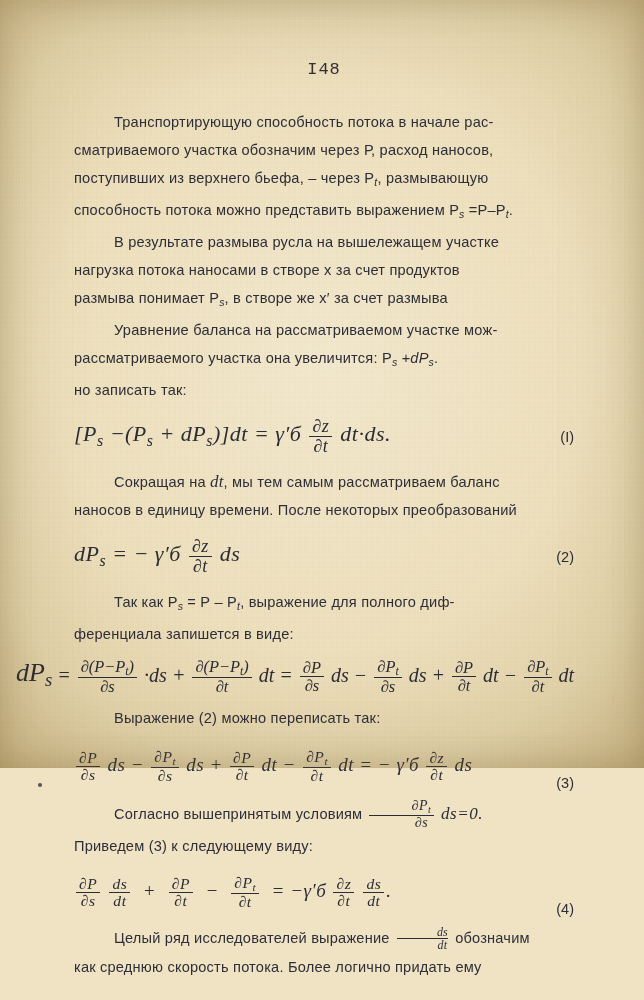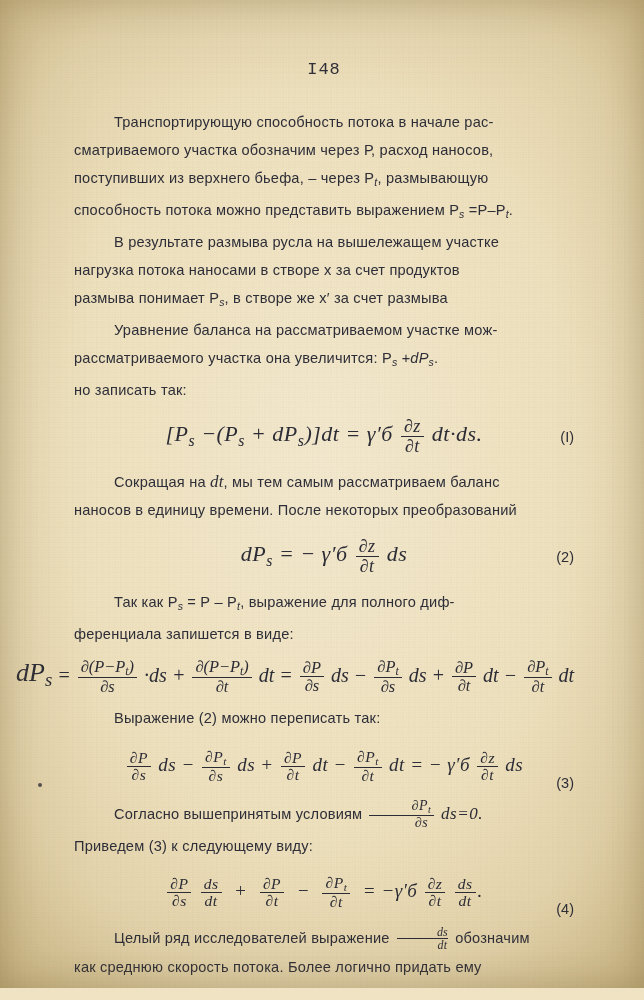--- a/index.html
+++ b/index.html
@@ -17,7 +17,7 @@
   #page {
     position: relative;
     width: 644px;
-    height: 988px;
+    height: 768px;
     background:
       radial-gradient(ellipse 78% 72% at 50% 47%, #f3e9cf 0%, #eee1be 52%, #e3d3ab 76%, #d3c091 92%, #c6b381 100%);
     box-sizing: border-box;

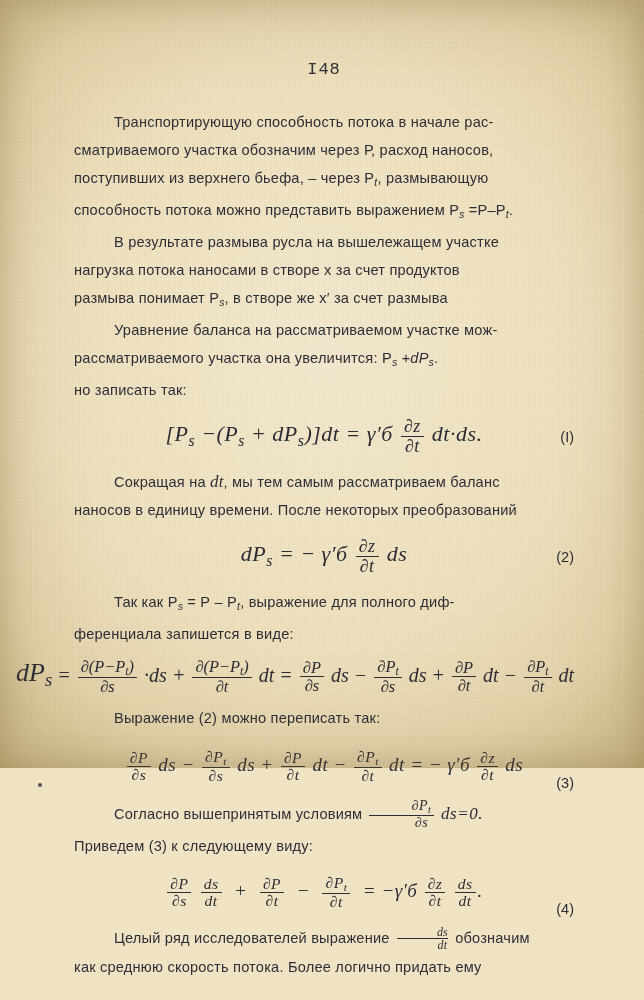--- a/index.html
+++ b/index.html
@@ -74,7 +74,6 @@
     position: relative;
     display: flex;
     align-items: center;
-    justify-content: center;
     margin: 14px 0 12px 0;
     min-height: 40px;
   }

